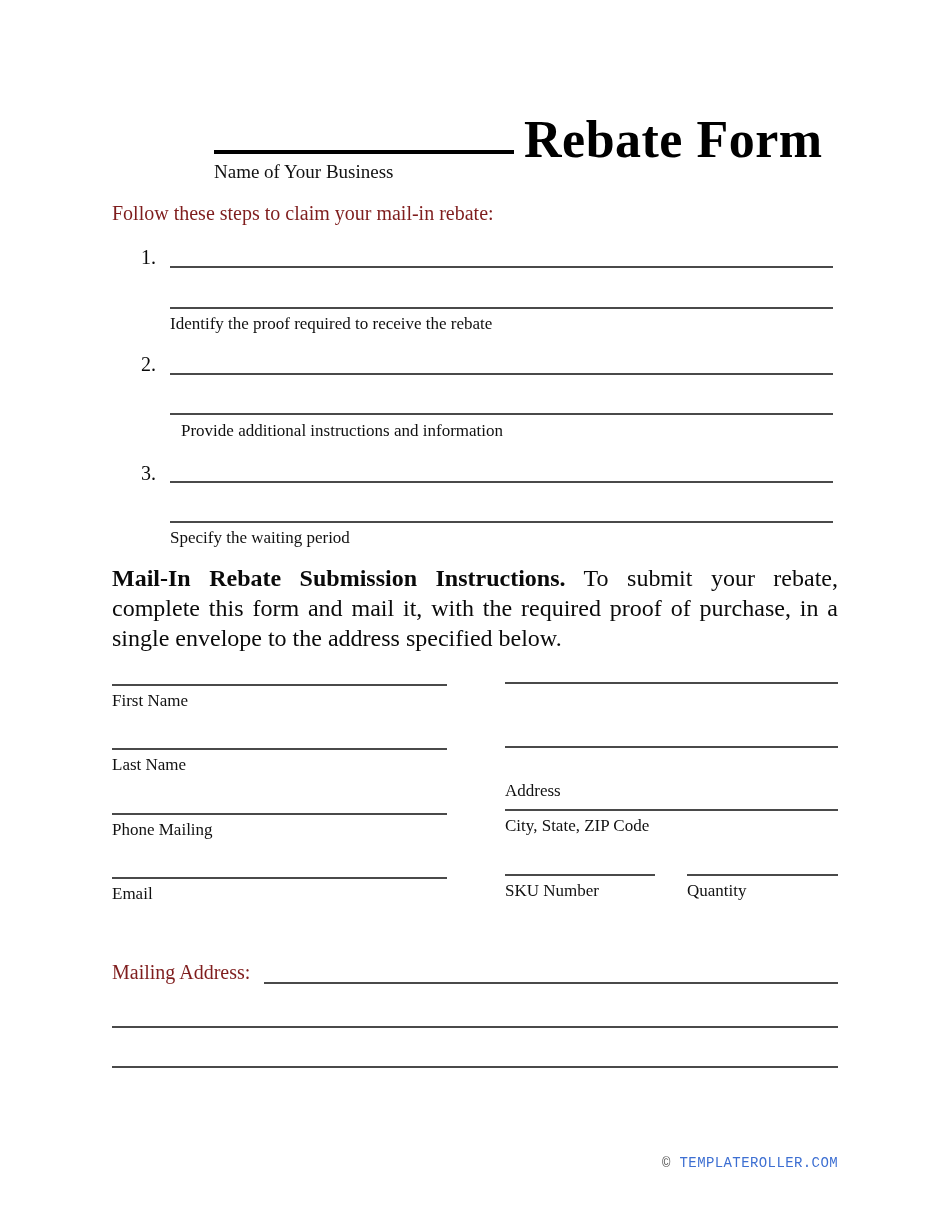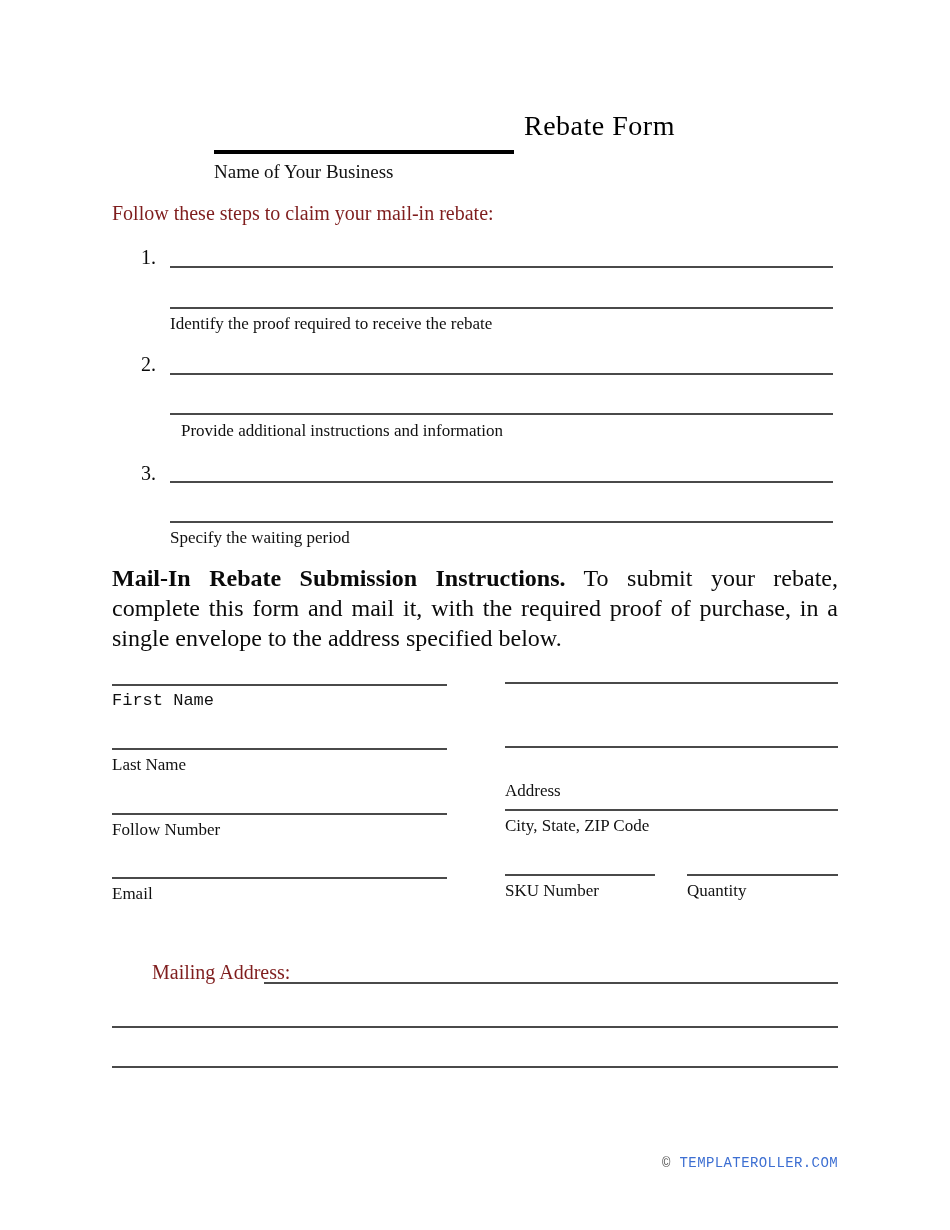--- a/index.html
+++ b/index.html
@@ -25,8 +25,8 @@
   }
   .page-title {
     position: absolute;
-    font-size: 28px;
-    font-weight: normal;
+    font-size: 52px;
+    font-weight: bold;
     white-space: nowrap;
     letter-spacing: 0.5px;
     text-align: center;

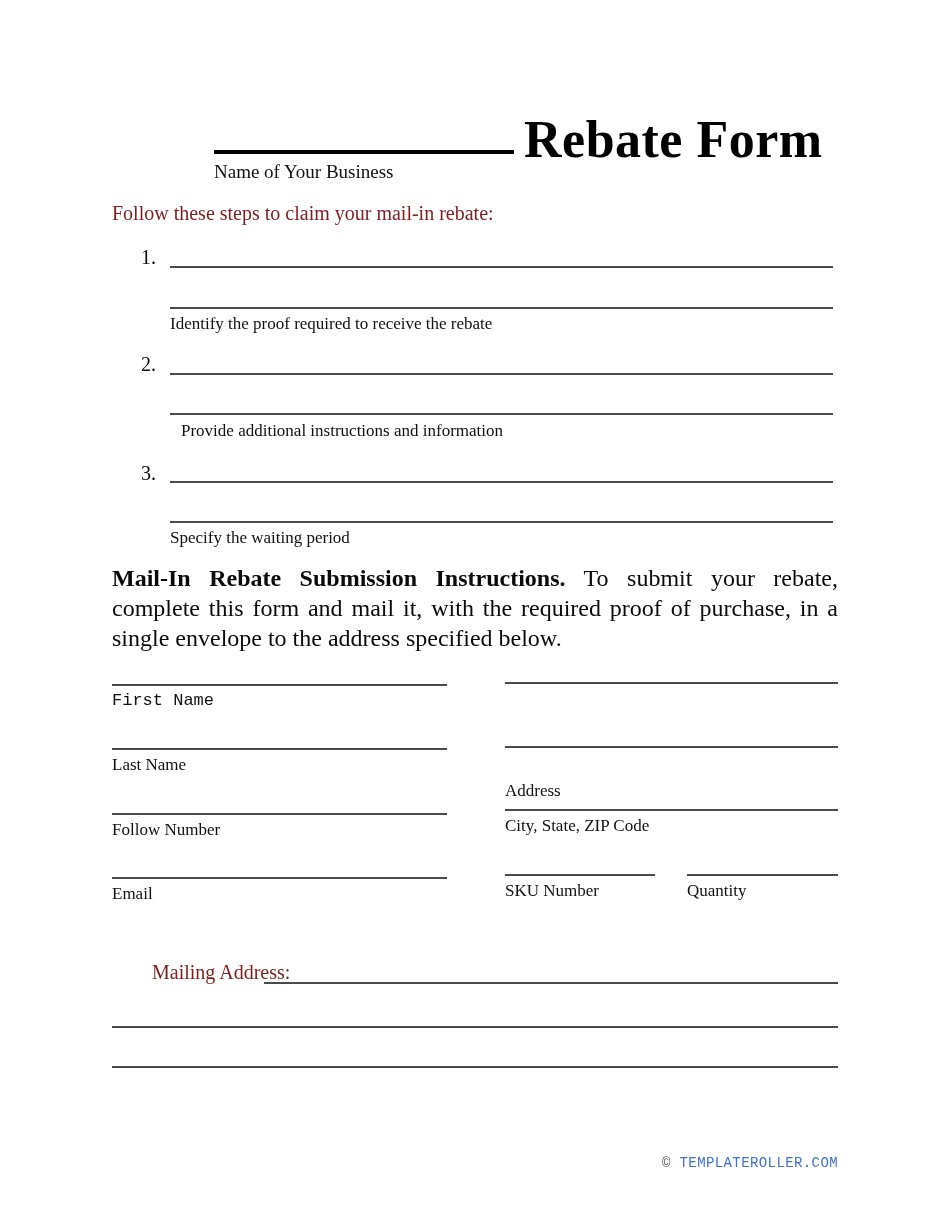--- a/index.html
+++ b/index.html
@@ -100,7 +100,7 @@
   <div class="paragraph"><span class="lead">Mail-In Rebate Submission Instructions.</span><span> To submit your rebate, complete this form and mail it, with the required proof of purchase, in a single envelope to the address specified below.</span></div>
 
   <div class="line" style="left:112px; top:684px; width:335px;"></div>
-  <div class="center-label" style="left:112px; top:691px; width:335px;font-family:Liberation Mono, monospace;">First Name</div>
+  <div class="center-label" style="left:112px; top:691px; width:335px;">First Name</div>
 
   <div class="line" style="left:112px; top:748px; width:335px;"></div>
   <div class="center-label" style="left:112px; top:755px; width:335px;">Last Name</div>

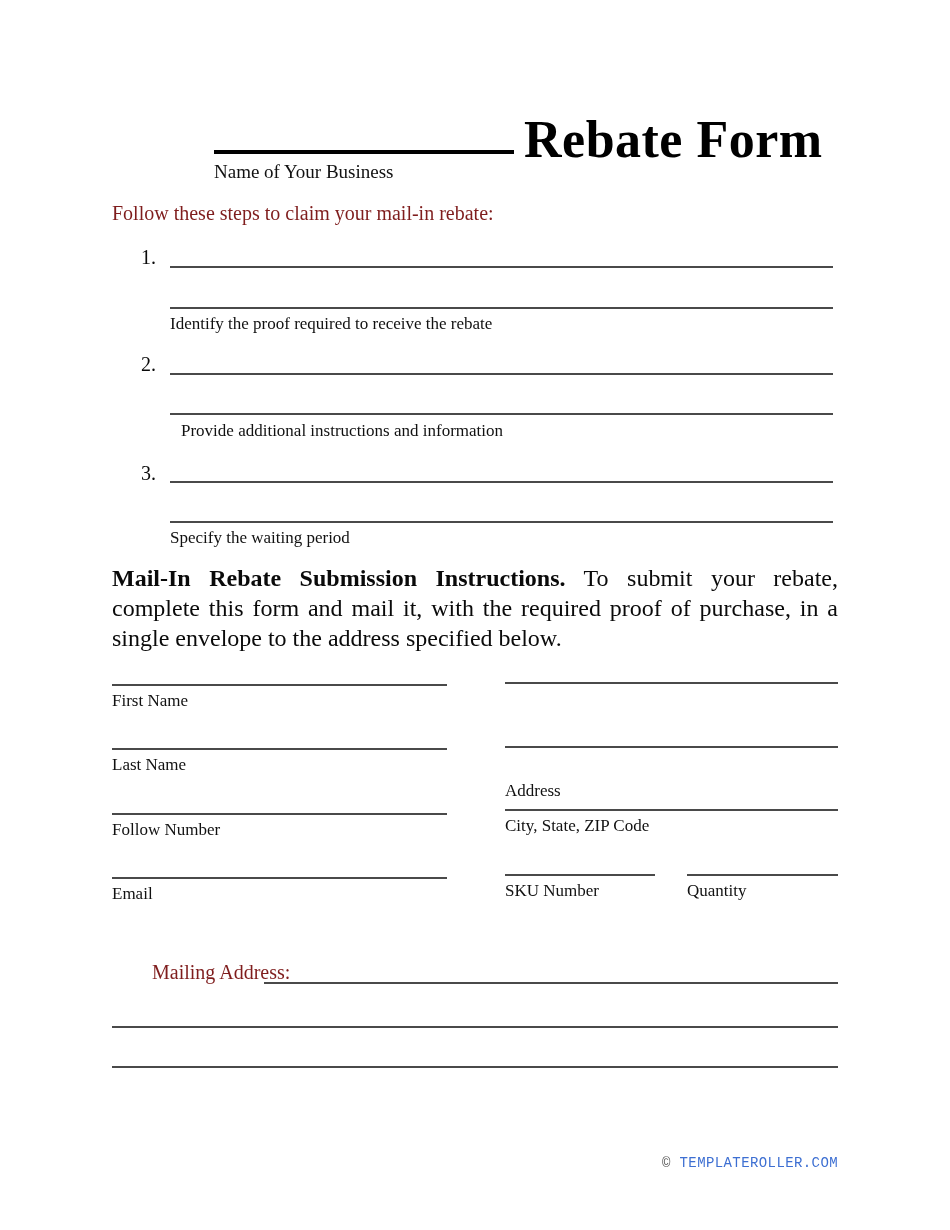--- a/index.html
+++ b/index.html
@@ -106,7 +106,7 @@
   <div class="center-label" style="left:112px; top:755px; width:335px;">Last Name</div>
 
   <div class="line" style="left:112px; top:813px; width:335px;"></div>
-  <div class="center-label" style="left:112px; top:820px; width:335px;">Follow Number</div>
+  <div class="center-label" style="left:112px; top:820px; width:335px;">Phone Mailing</div>
 
   <div class="line" style="left:112px; top:877px; width:335px;"></div>
   <div class="center-label" style="left:112px; top:884px; width:335px;">Email</div>

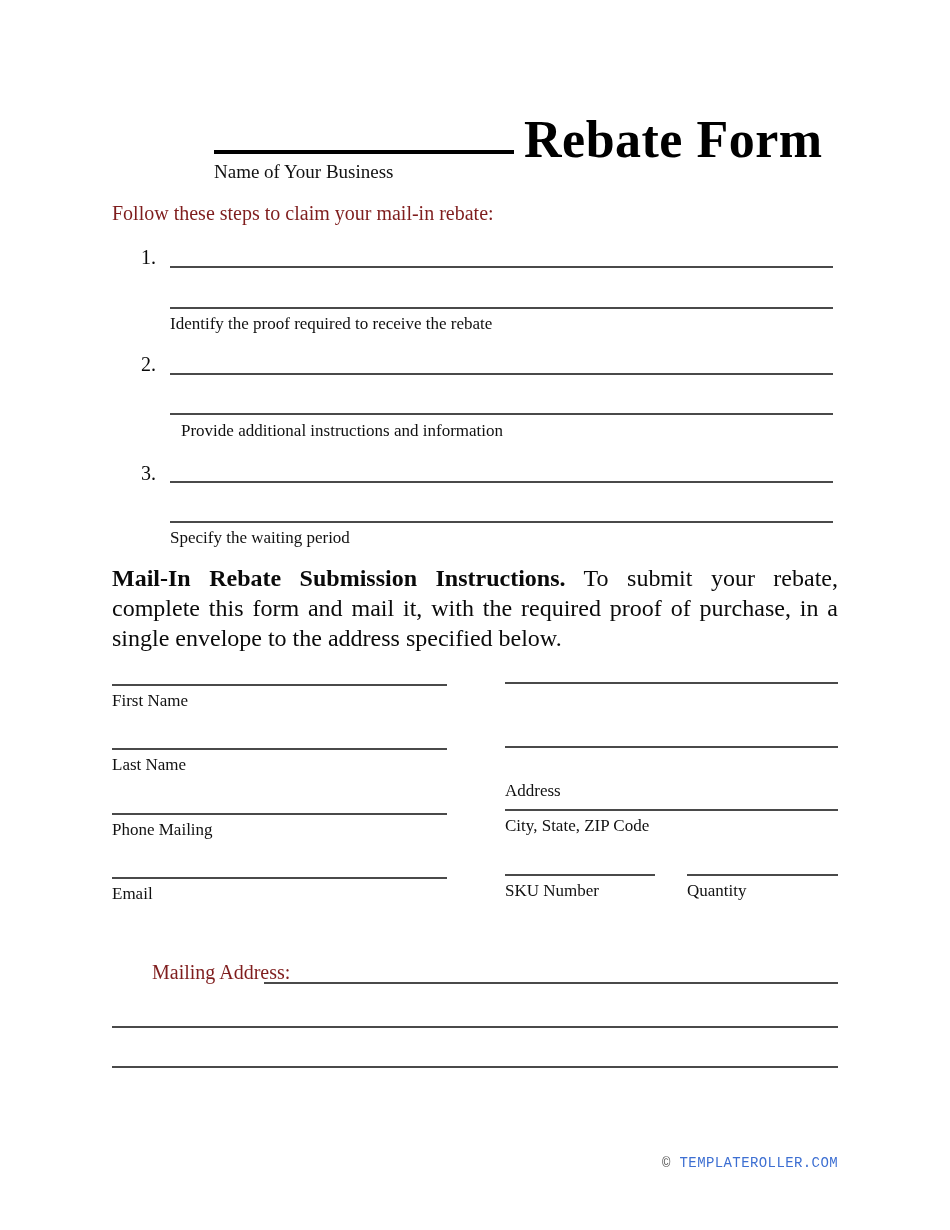--- a/index.html
+++ b/index.html
@@ -125,7 +125,7 @@
   <div class="line" style="left:687px; top:874px; width:151px;"></div>
   <div class="center-label" style="left:687px; top:881px; width:151px;">Quantity</div>
 
-  <div class="abs body-text" style="left:112px; top:961px;margin-left:40px;">Mailing Address:</div>
+  <div class="abs body-text" style="left:112px; top:961px;">Mailing Address:</div>
   <div class="line" style="left:264px; top:982px; width:574px;"></div>
   <div class="line" style="left:112px; top:1026px; width:726px;"></div>
   <div class="line" style="left:112px; top:1066px; width:726px;"></div>

